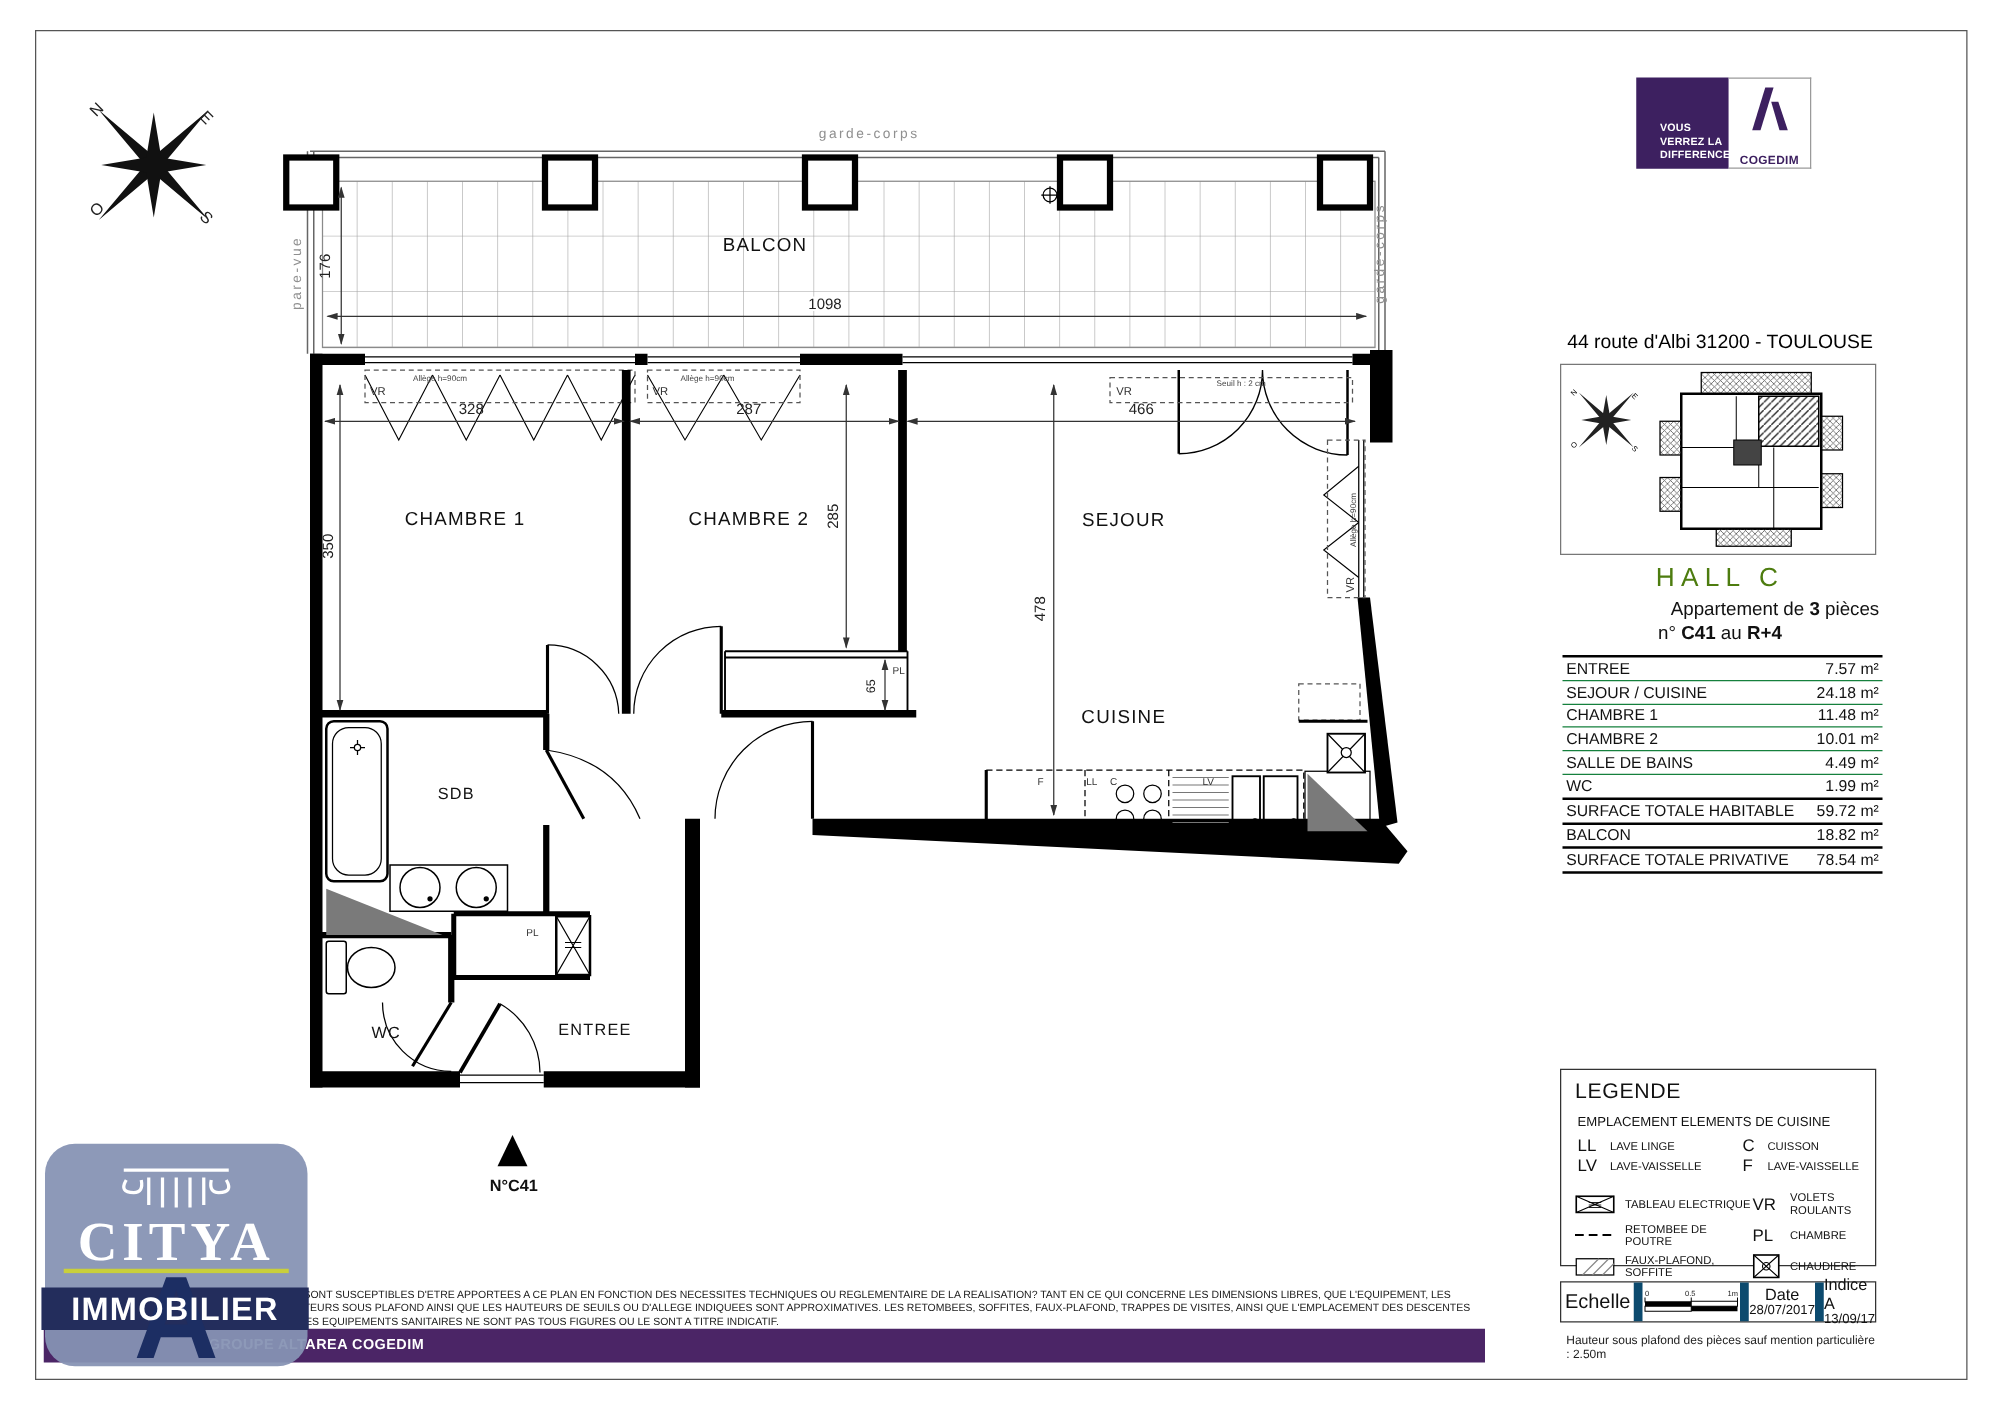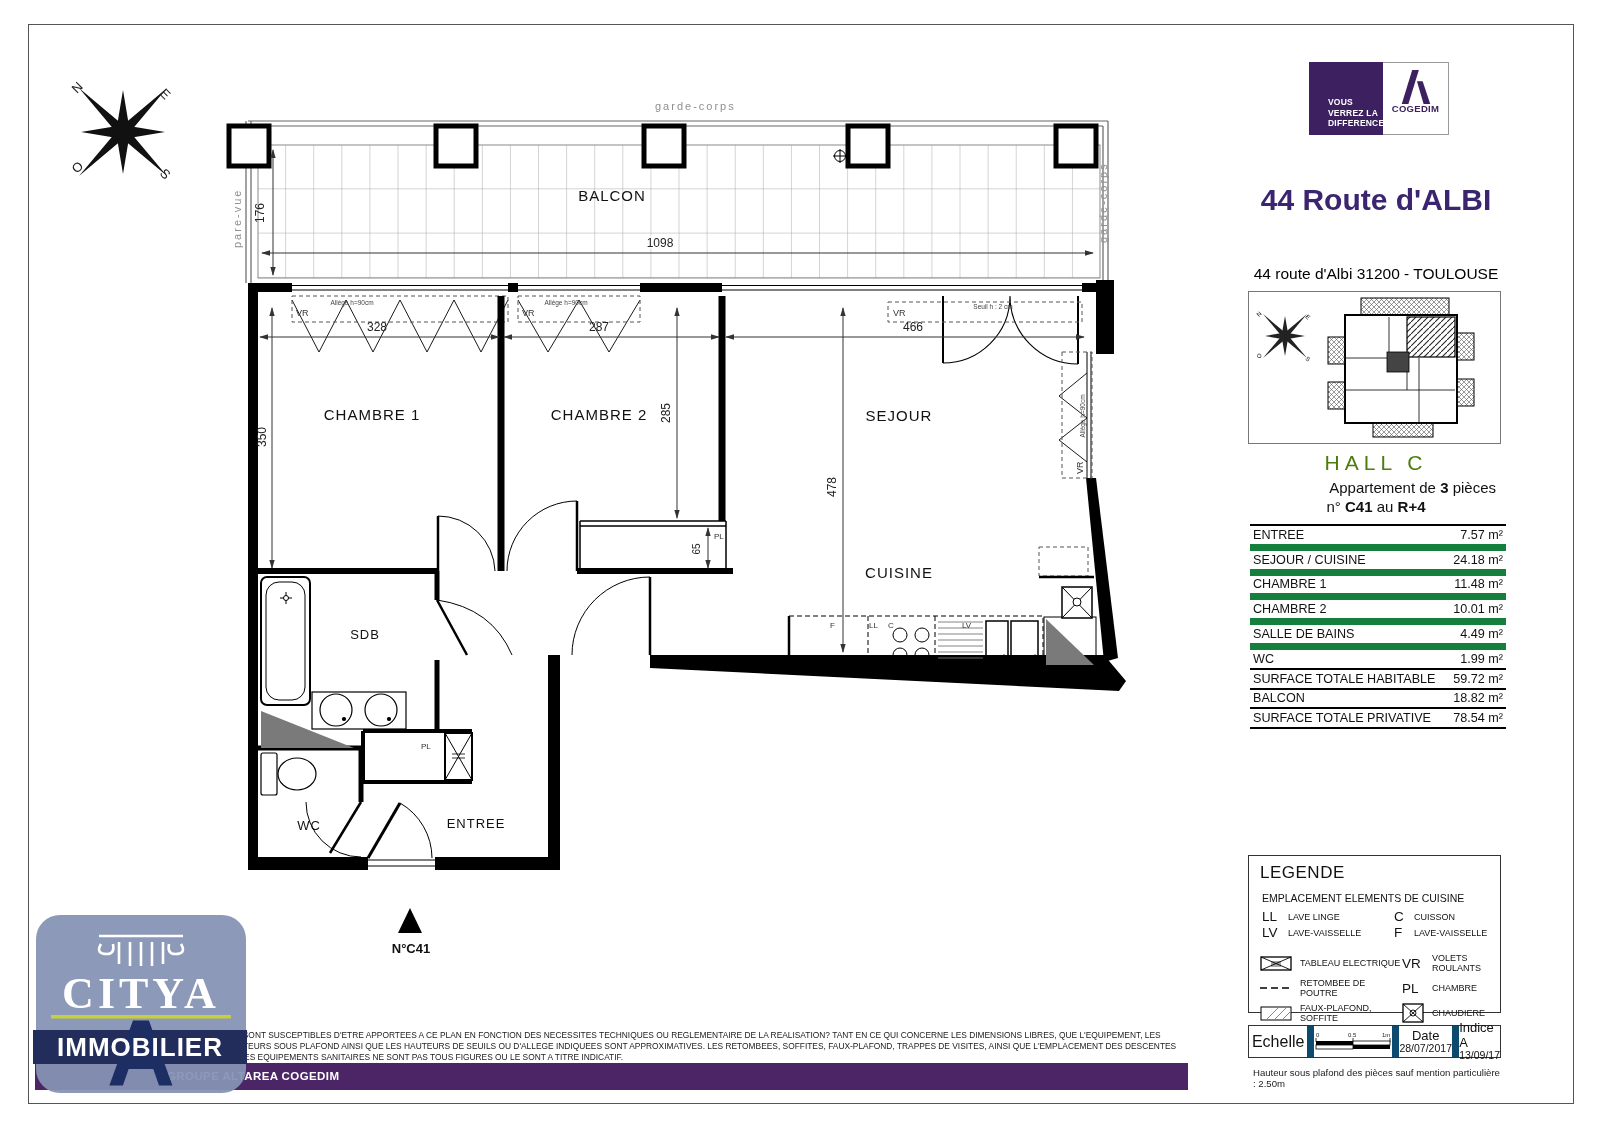--- a/index.html
+++ b/index.html
@@ -23,7 +23,7 @@
   .cg-purple .tl{font-size:8.5px;font-weight:bold;line-height:1.25;letter-spacing:.2px}
   .cg-white{width:66px;height:73px;background:#fff;border:1px solid #9a9a9a;border-left:none;
             position:relative;box-sizing:border-box}
-  .cg-name{position:absolute;bottom:20px;width:100%;text-align:center;font-size:9.5px;font-weight:bold;
+  .cg-name{position:absolute;bottom:0;width:100%;text-align:center;font-size:9.5px;font-weight:bold;
            color:#3d2060;letter-spacing:.3px}
   .title{position:absolute;left:1244px;top:183px;width:264px;text-align:center;font-size:30px;
          font-weight:bold;color:#3c2570}

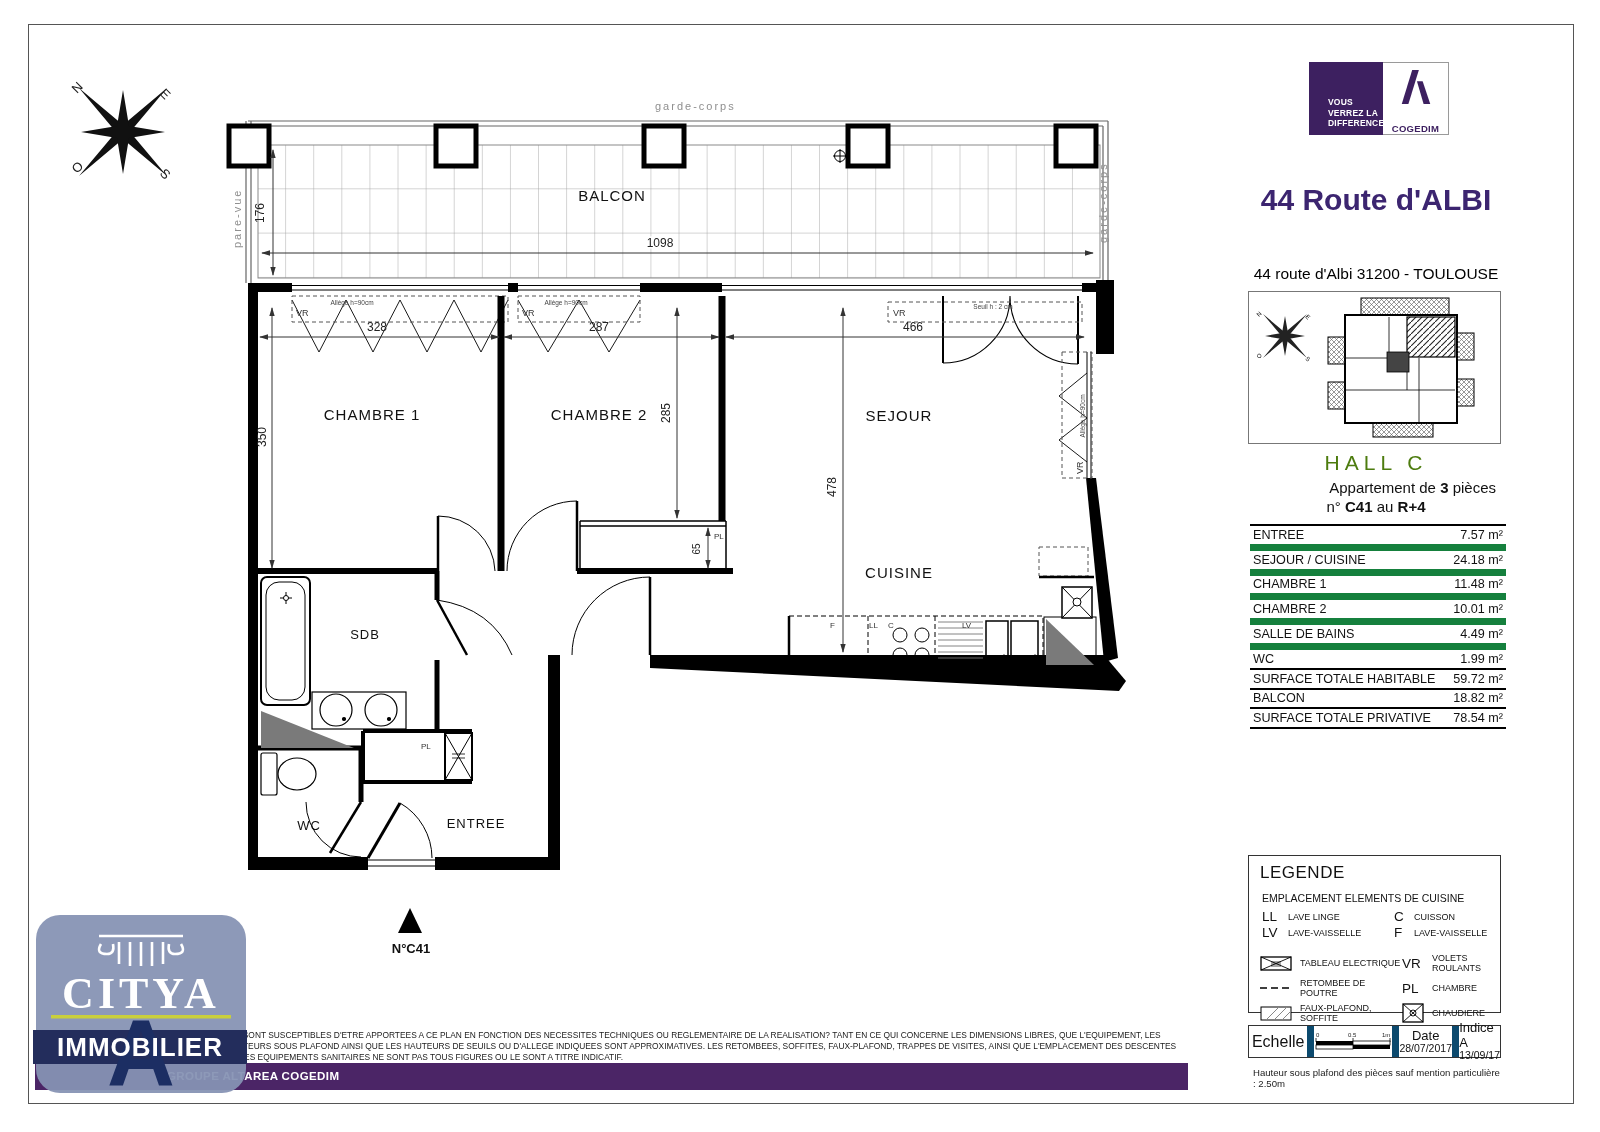--- a/index.html
+++ b/index.html
@@ -302,7 +302,6 @@
     </div>
   </div>
 
-  <div class="title">44 Route d'ALBI</div>
   <div class="address">44 route d'Albi 31200 - TOULOUSE</div>
 
   <div class="keyplan">

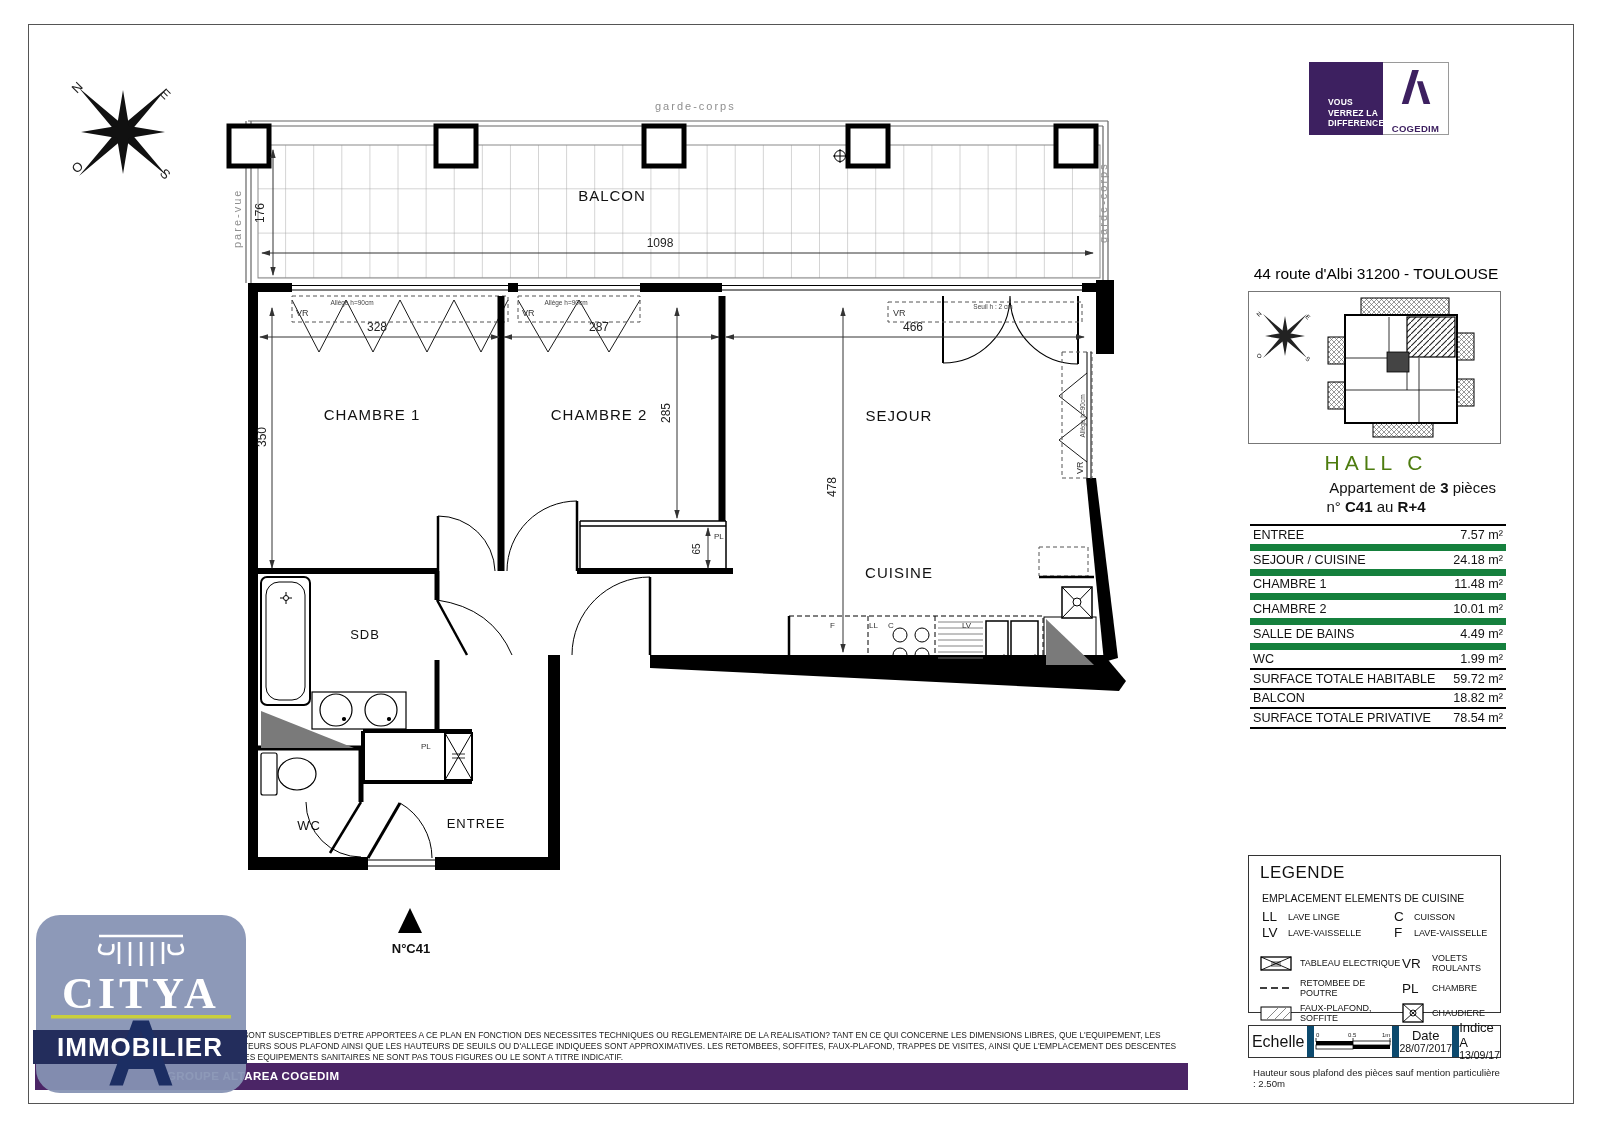--- a/index.html
+++ b/index.html
@@ -32,7 +32,7 @@
            box-sizing:border-box;background:#fff}
   .hallc{position:absolute;left:1244px;top:451px;width:264px;text-align:center;font-size:21px;
          letter-spacing:5px;color:#4d7c0f}
-  .aptline{position:absolute;left:1232px;top:479px;width:264px;text-align:right;font-size:15px}
+  .aptline{position:absolute;left:1288px;top:479px;width:264px;text-align:center;font-size:15px}
   .noline{position:absolute;left:1244px;top:498px;width:264px;text-align:center;font-size:15px}
   .stable{position:absolute;left:1250px;top:524px;width:256px;border-bottom:2.5px solid #000}
   .srow{display:flex;justify-content:space-between;align-items:center;height:17.8px;

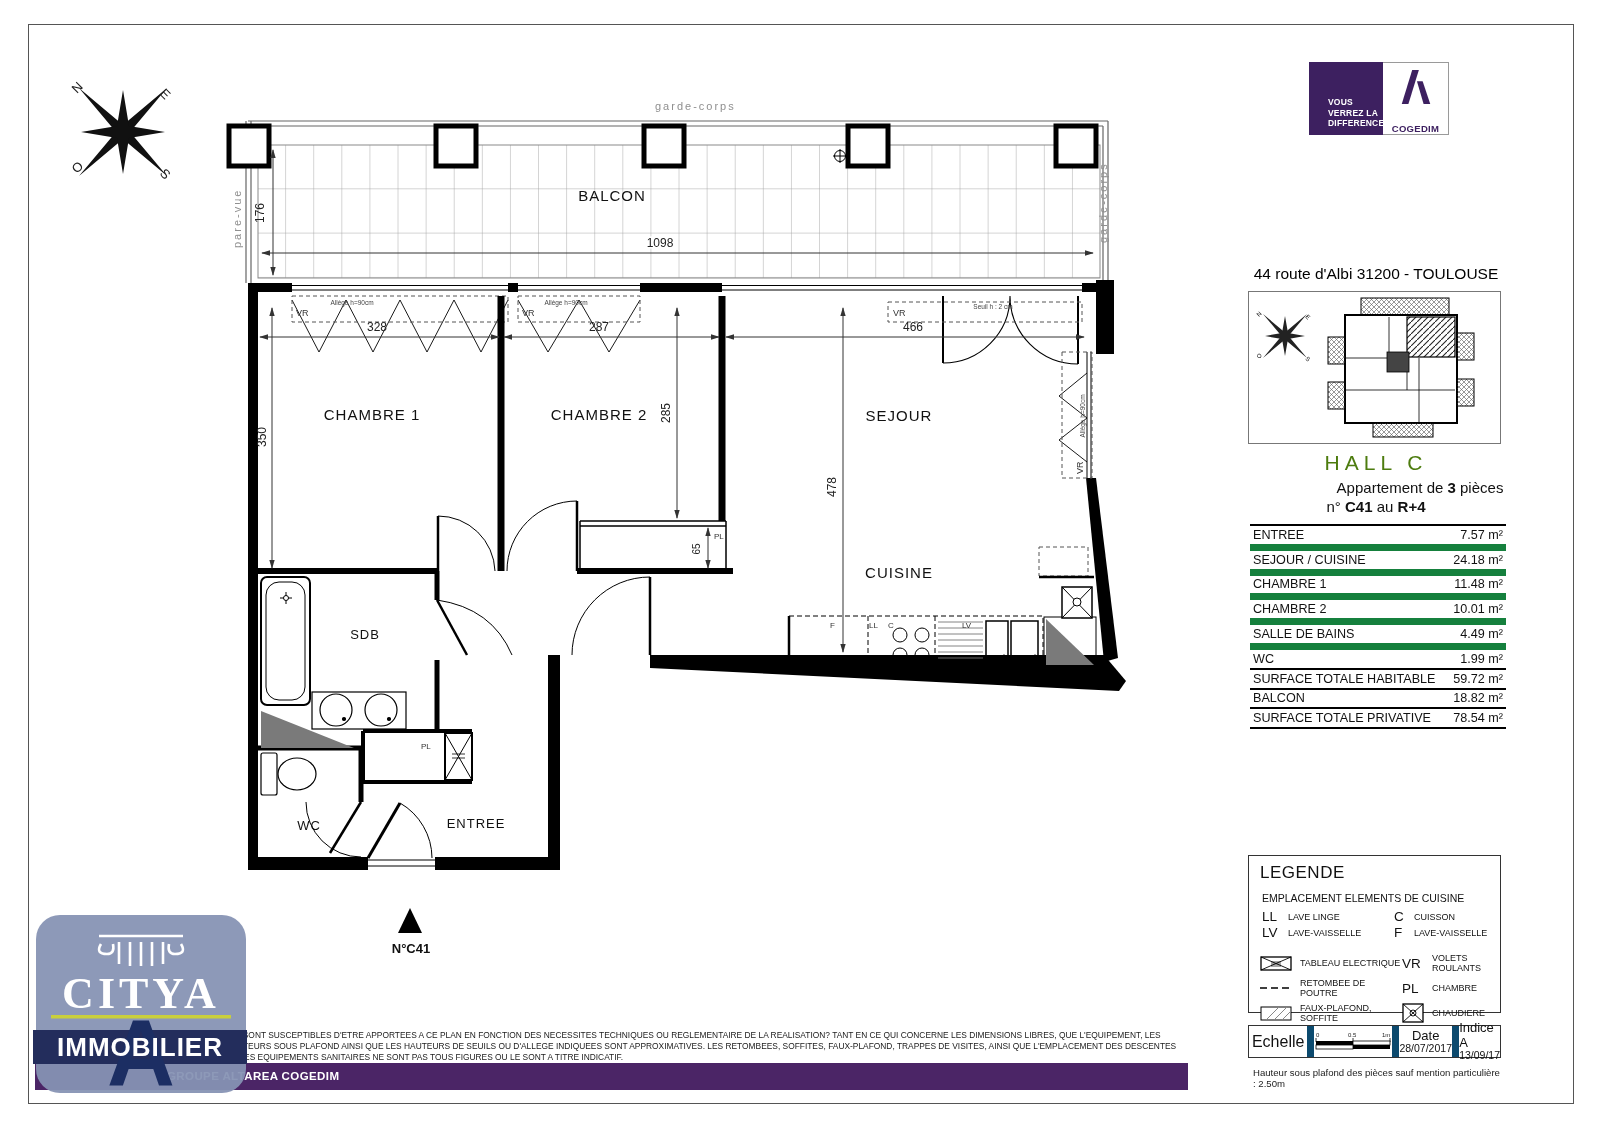--- a/index.html
+++ b/index.html
@@ -36,7 +36,7 @@
   .noline{position:absolute;left:1244px;top:498px;width:264px;text-align:center;font-size:15px}
   .stable{position:absolute;left:1250px;top:524px;width:256px;border-bottom:2.5px solid #000}
   .srow{display:flex;justify-content:space-between;align-items:center;height:17.8px;
-        padding:0 3px;font-size:12.6px;border-top:7px solid #15803d}
+        padding:0 3px;font-size:12.6px;border-top:1px solid #15803d}
   .srow.th{border-top:2.5px solid #000}
   .legendbox{position:absolute;left:1248px;top:855px;width:253px;height:158px;border:1.5px solid #333;
              box-sizing:border-box}

